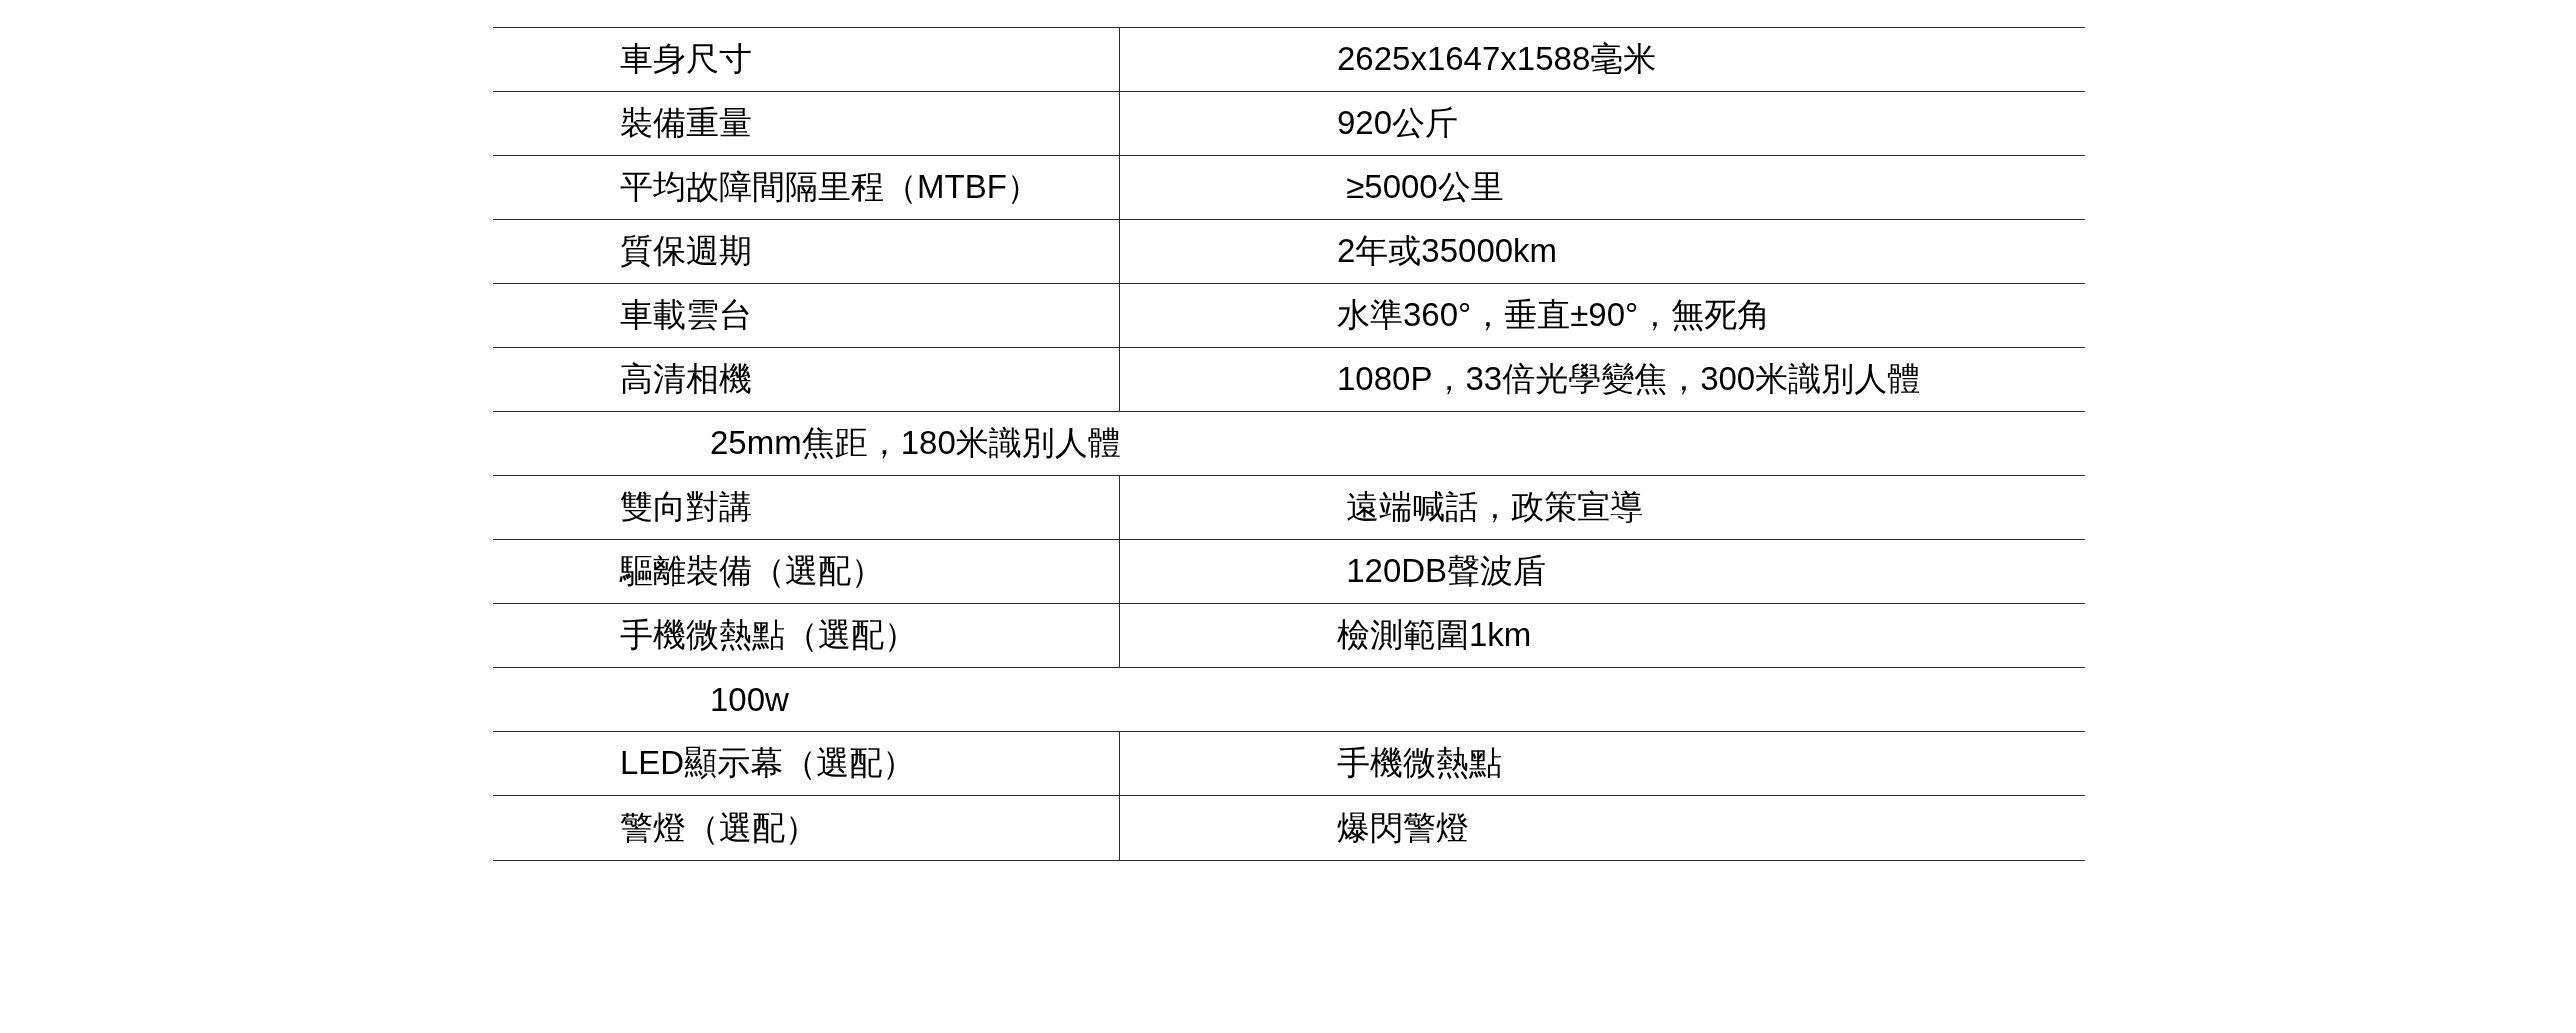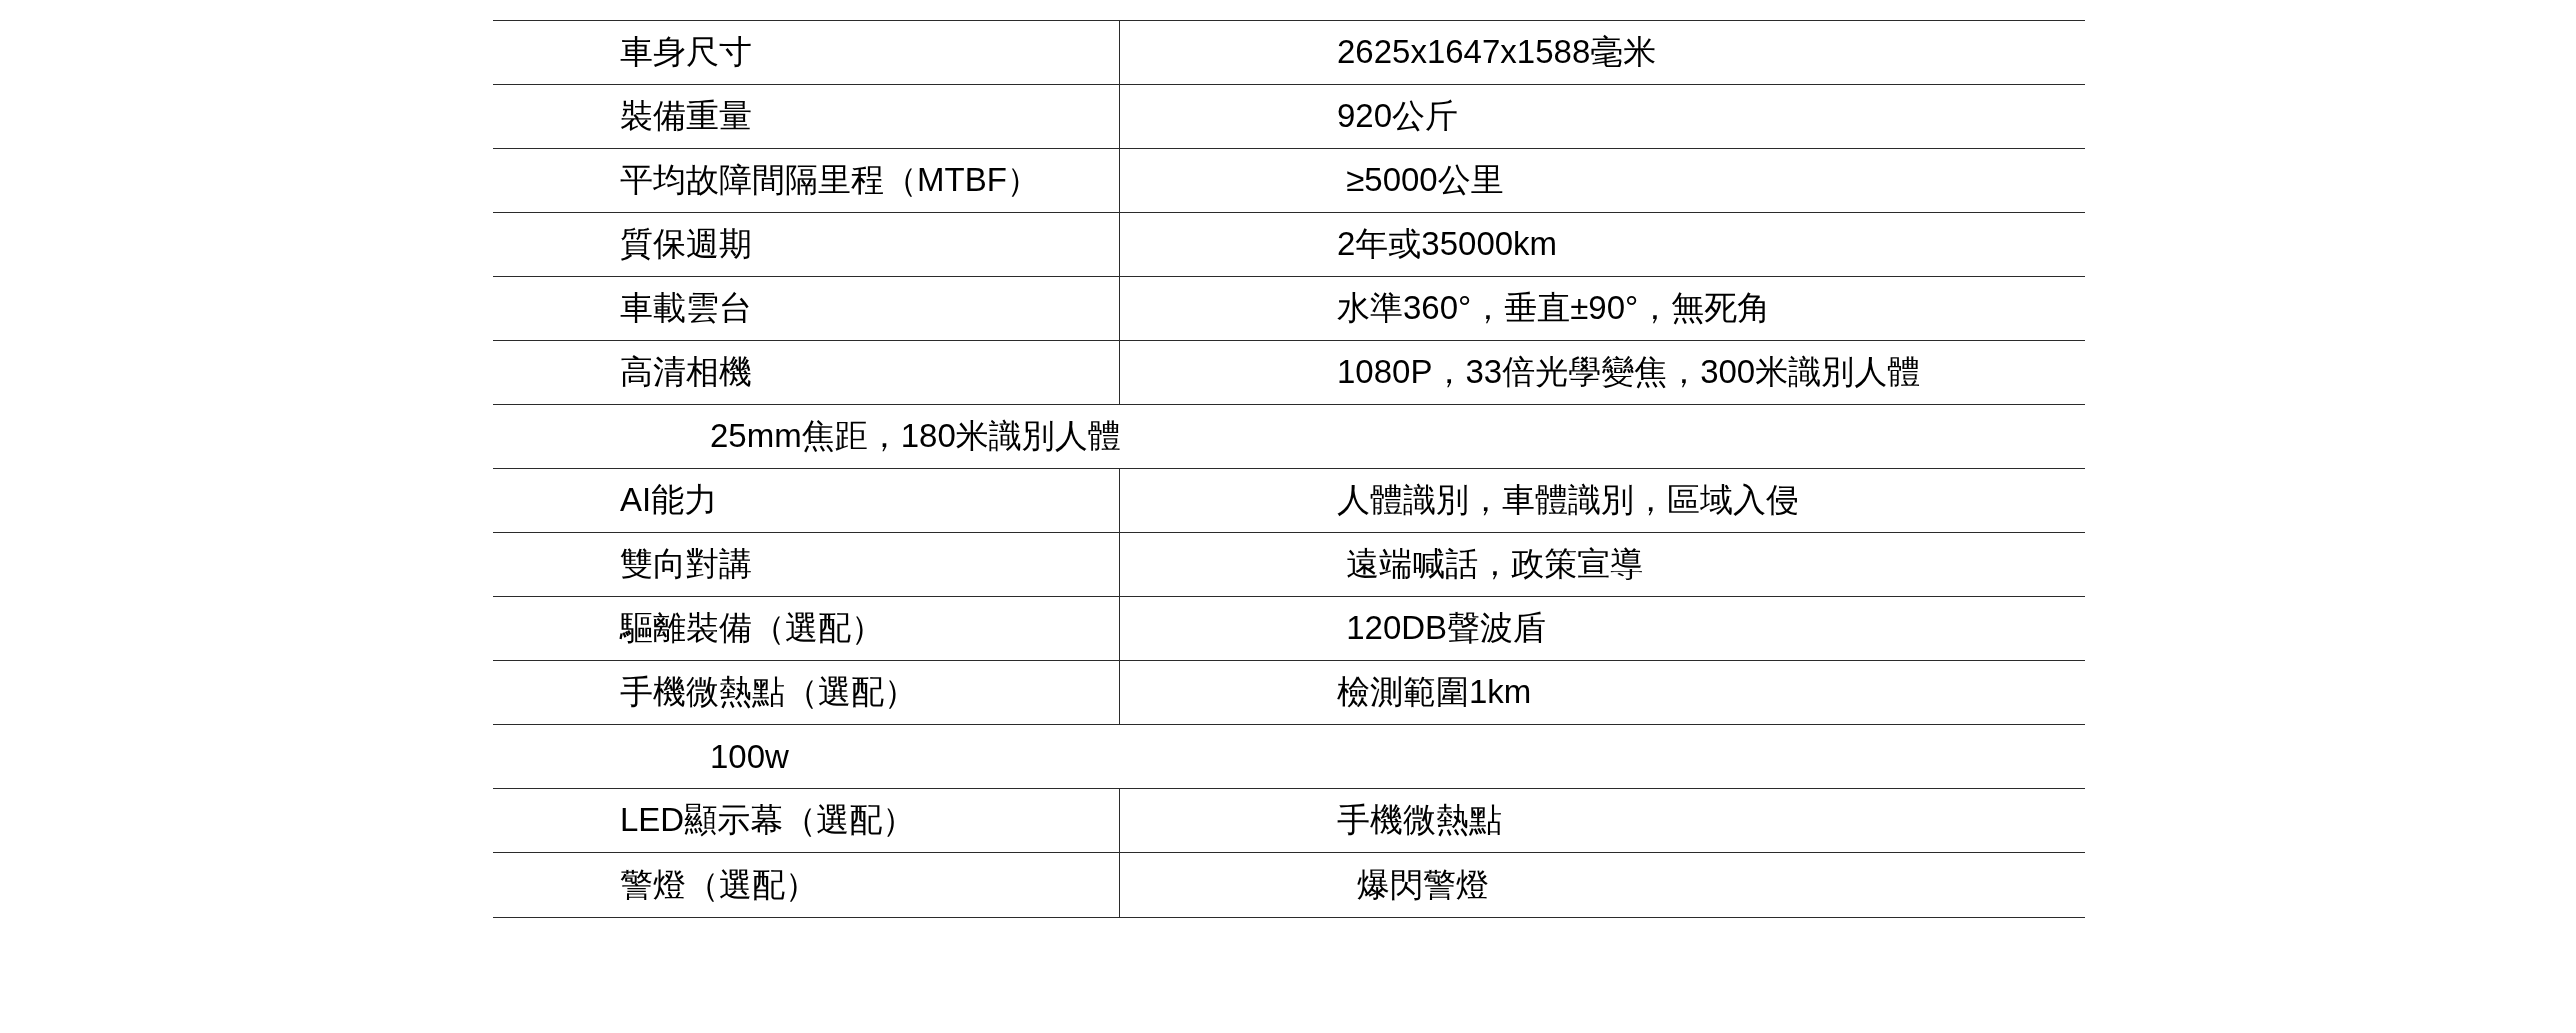--- a/index.html
+++ b/index.html
@@ -17,7 +17,7 @@
   .spec-table {
     position: absolute;
     left: 493px;
-    top: 20px;
+    top: 27px;
     width: 1592px;
     border-top: 1.9px solid #2b2b2b;
     border-bottom: 1.9px solid #2b2b2b;

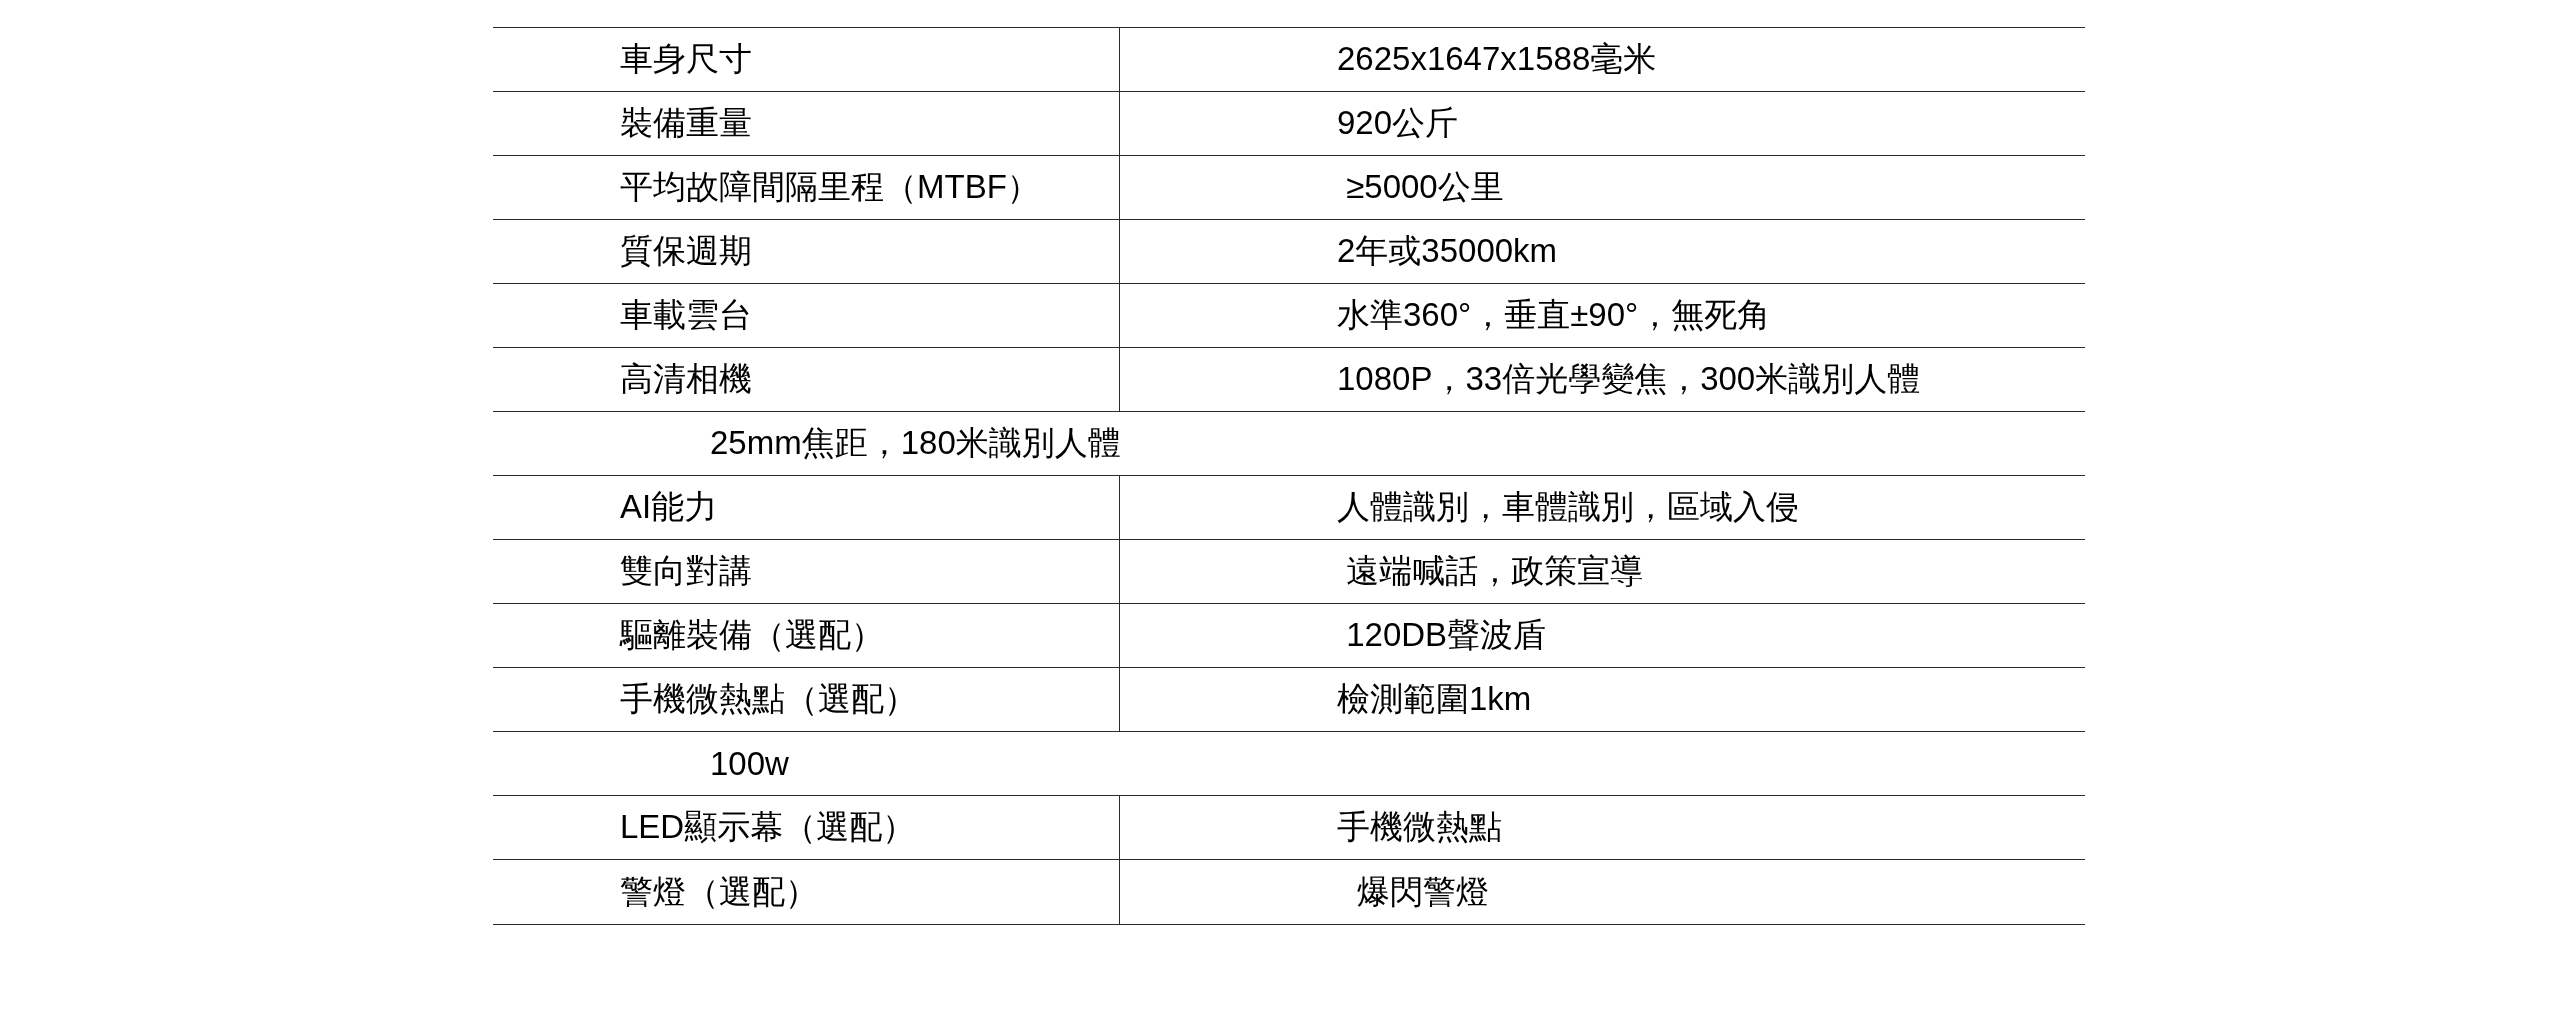--- a/index.html
+++ b/index.html
@@ -85,10 +85,6 @@
     <div class="spec-value">25mm焦距，180米識別人體</div>
   </div>
   <div class="spec-row">
-    <div class="spec-label">AI能力</div>
-    <div class="spec-value">人體識別，車體識別，區域入侵</div>
-  </div>
-  <div class="spec-row">
     <div class="spec-label">雙向對講</div>
     <div class="spec-value"> 遠端喊話，政策宣導</div>
   </div>

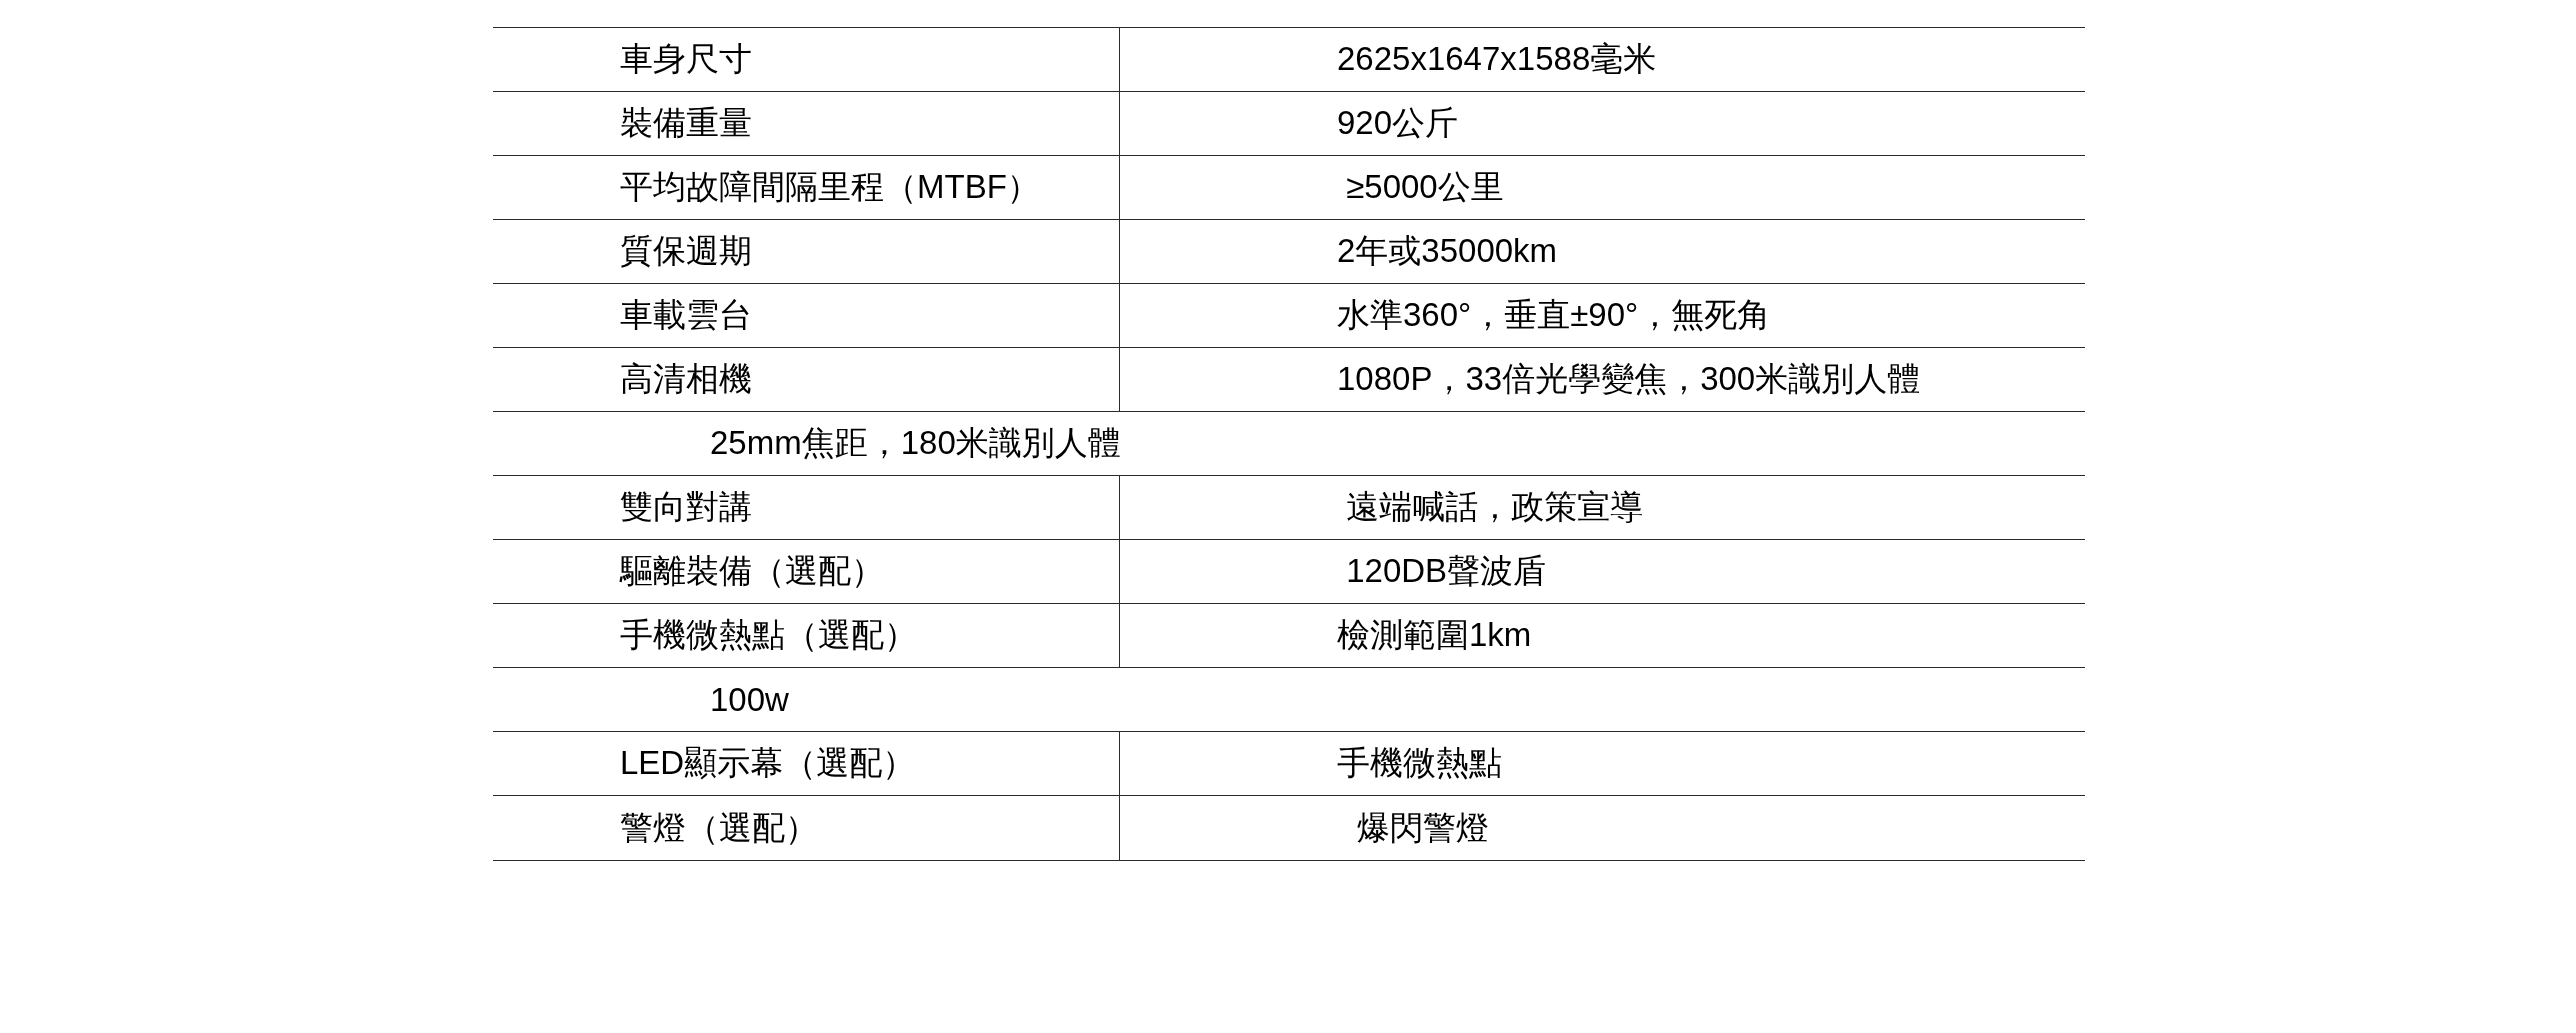--- a/index.html
+++ b/index.html
@@ -30,7 +30,6 @@
   }
   .spec-row:last-child {
     border-bottom: none;
-    gap: 20px;
   }
   .spec-label {
     width: 627px;

